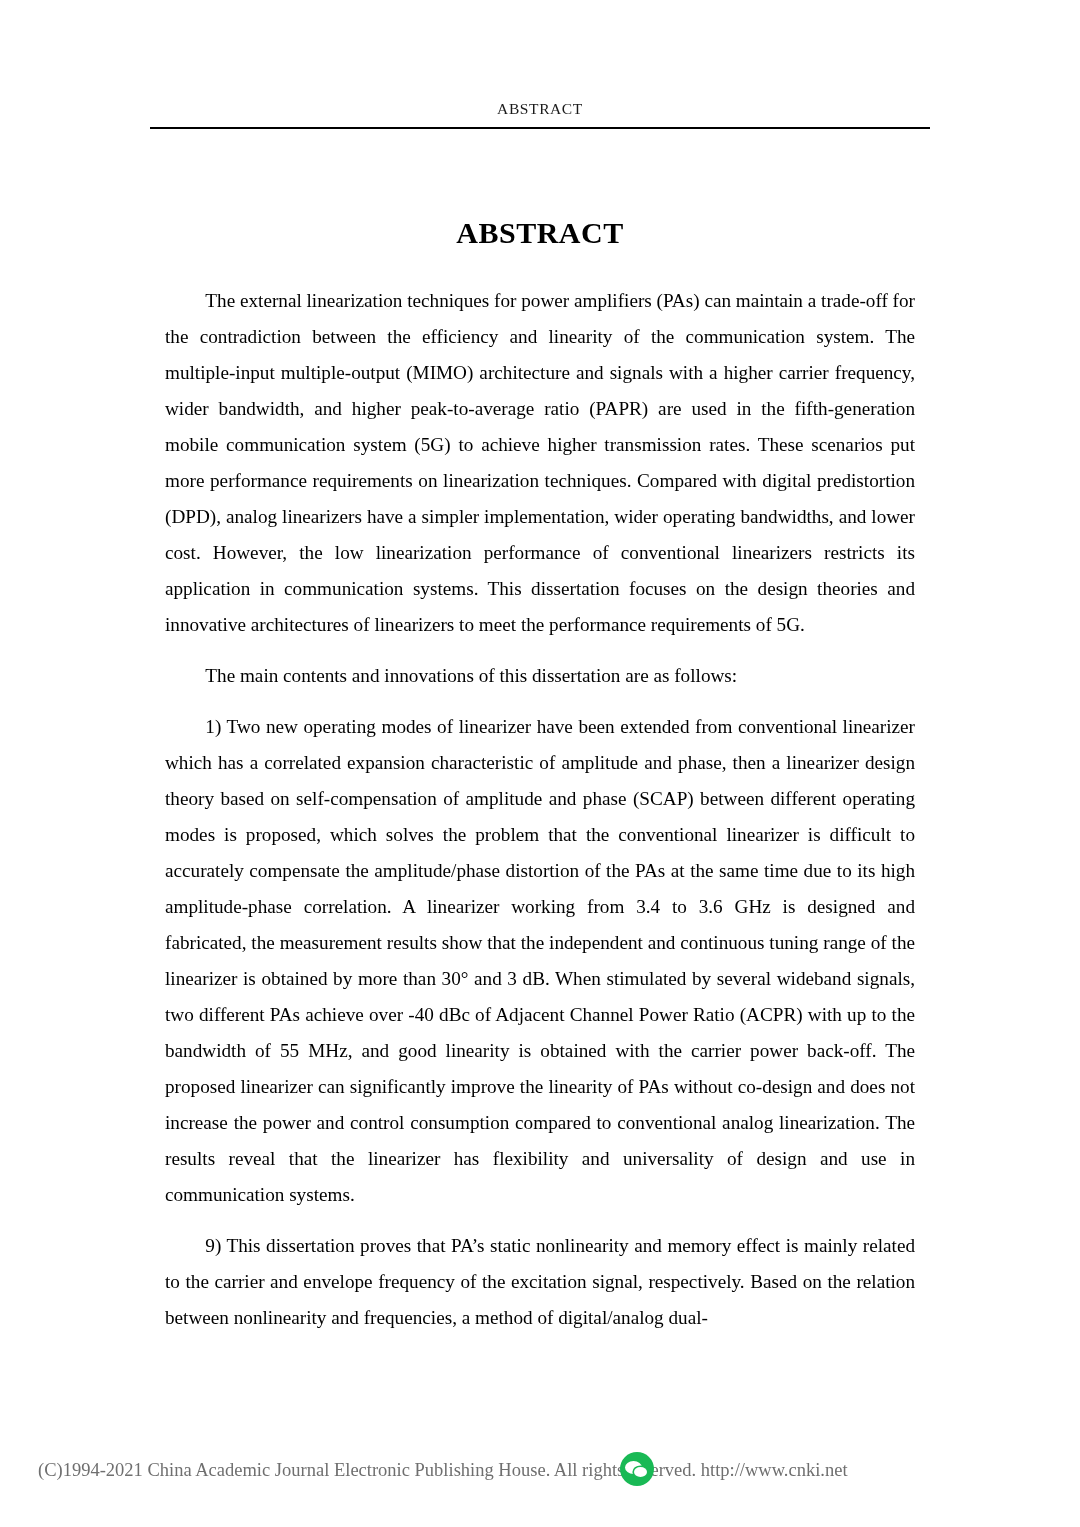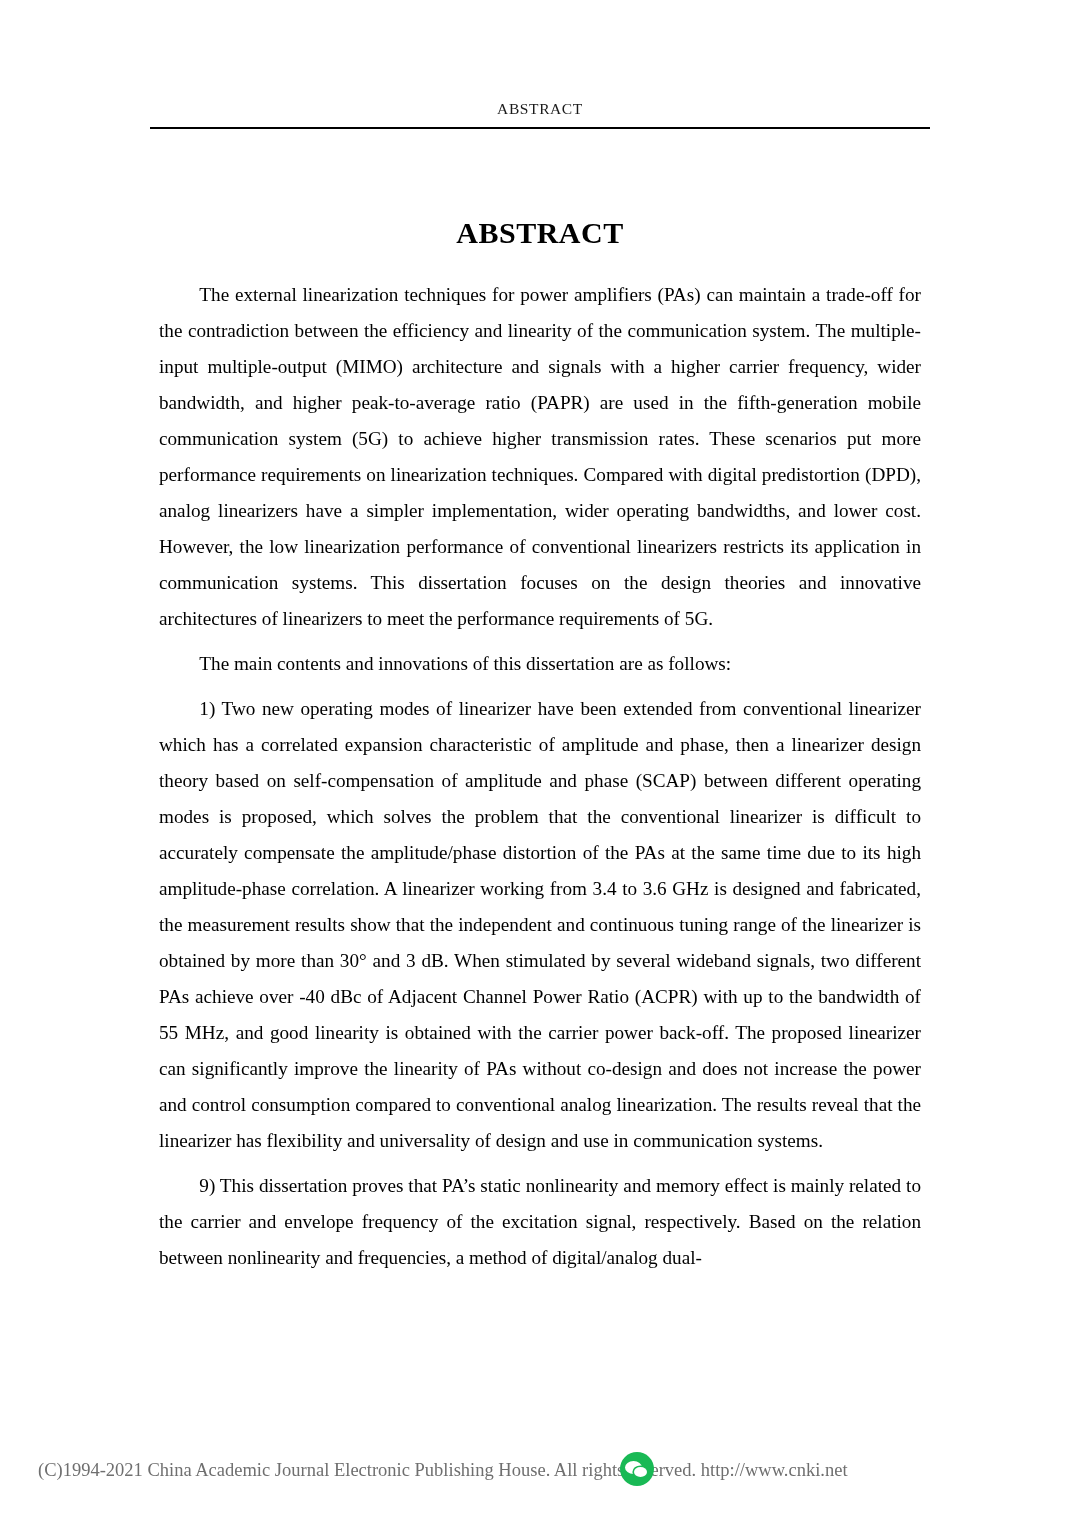--- a/index.html
+++ b/index.html
@@ -58,7 +58,7 @@
     text-justify: inter-word;
   }
   .body-text p {
-    margin: 9px;
+    margin: 15px;
     text-indent: 2.1em;
     text-align: justify;
   }

